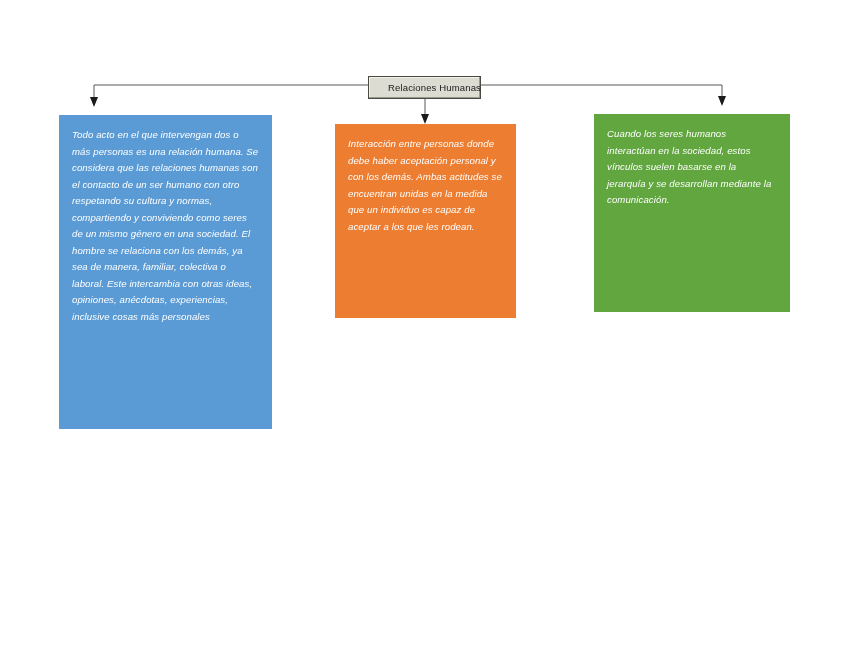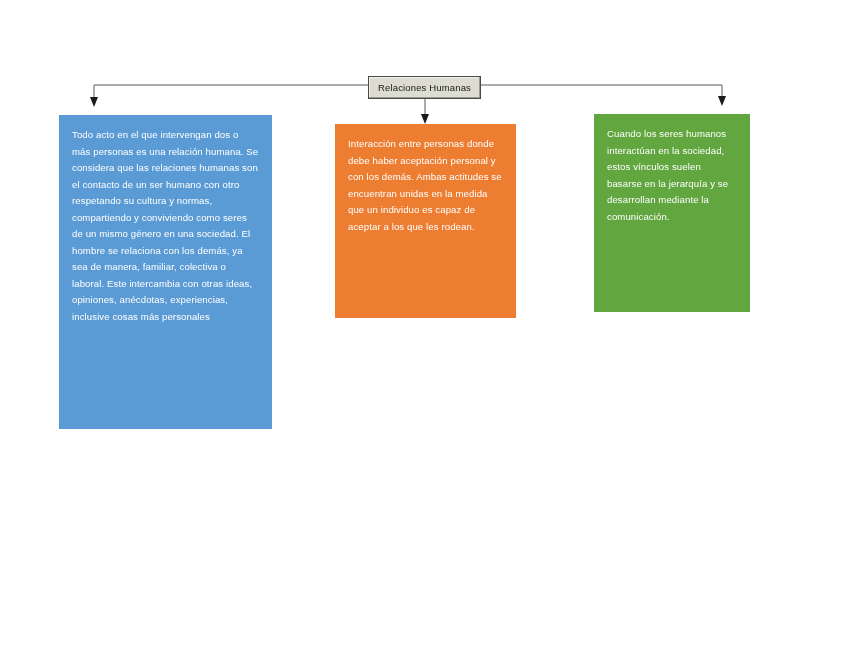--- a/index.html
+++ b/index.html
@@ -53,6 +53,7 @@
     letter-spacing: 0.15px;
     white-space: nowrap;
     font-family: "Liberation Sans", sans-serif;
+    padding-left: 20px;
   }
 
   

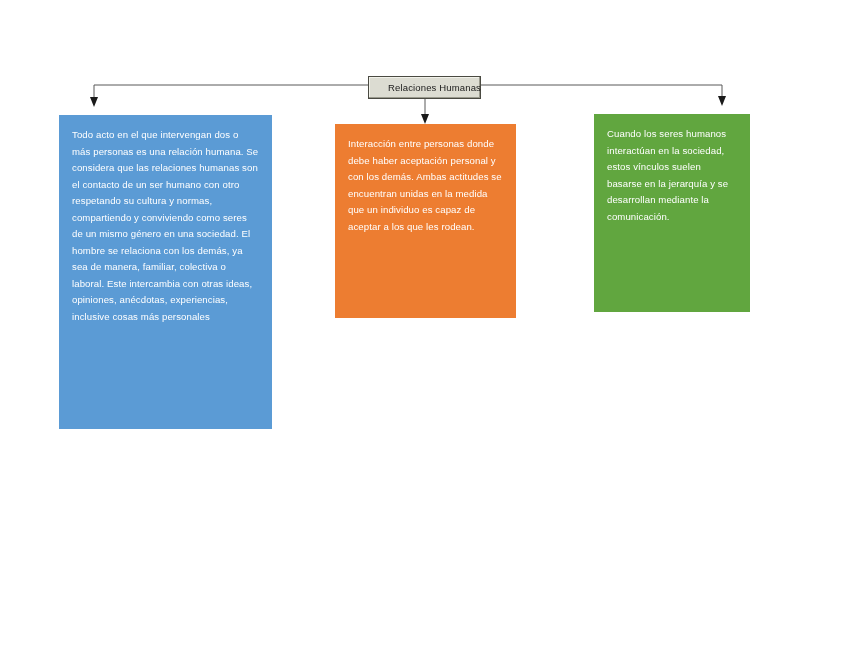--- a/index.html
+++ b/index.html
@@ -66,6 +66,7 @@
     line-height: 16.5px;
     font-family: "Liberation Sans", sans-serif;
     letter-spacing: 0.1px;
+    font-style: italic;
   }
   .node-box p {
     margin: 0;

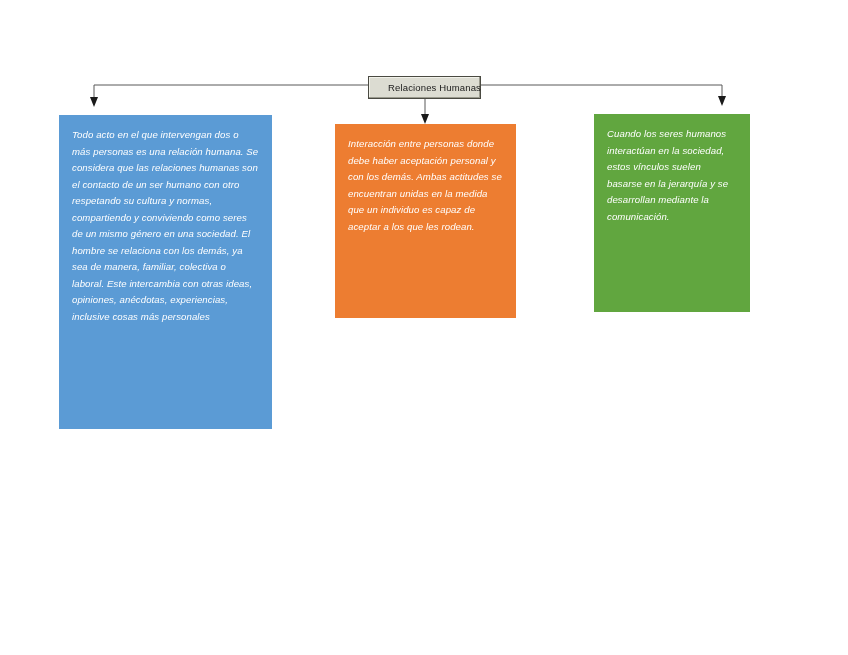--- a/index.html
+++ b/index.html
@@ -92,7 +92,7 @@
   .node-green {
     left: 594px;
     top: 114px;
-    width: 156px;
+    width: 196px;
     height: 198px;
     background: #61a63f;
   }

